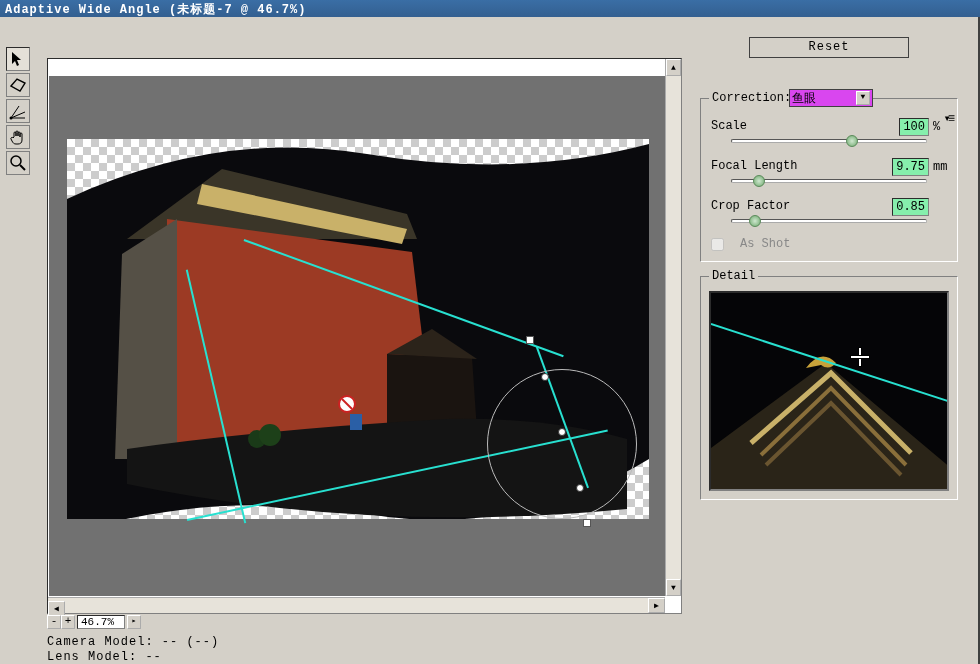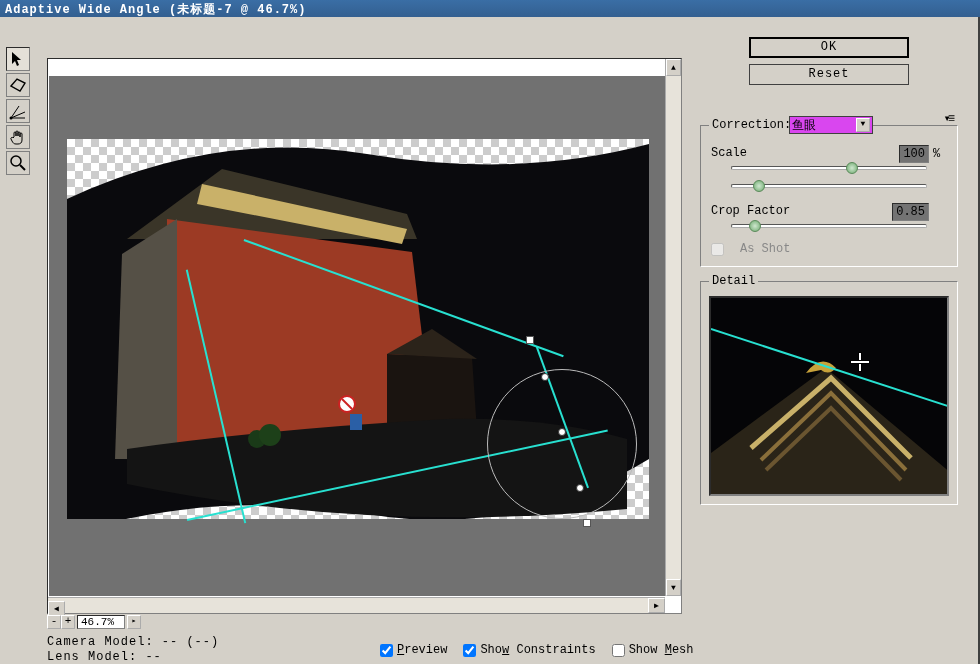--- a/index.html
+++ b/index.html
@@ -194,7 +194,6 @@
   </div>
 
   <div class="right-col">
-    <div class="main-btn default">OK</div>
     <div class="main-btn">Reset</div>
     <div class="burger">▾≡</div>
 

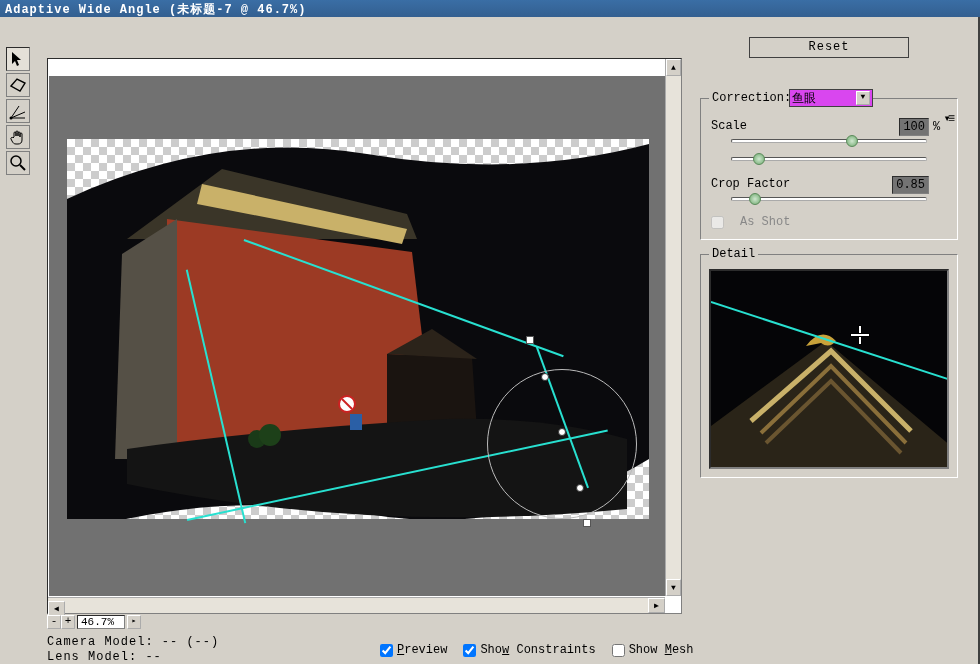--- a/index.html
+++ b/index.html
@@ -63,7 +63,7 @@
 
 .slider-row { display:flex; align-items:center; justify-content:space-between; margin-bottom:2px; }
 .slider-row label { font-size:12px; }
-.num-field { width:42px; height:18px; border:1px inset #808080; background:#737373; font-size:12px; padding:1px 3px; text-align:right; }
+.num-field { width:42px; height:18px; border:1px inset #808080; background:#86efac; font-size:12px; padding:1px 3px; text-align:right; }
 .unit { font-size:12px; margin-left:4px; width:14px; display:inline-block; }
 .slider-track { height:4px; background:#fff; border:1px inset #aaa; border-radius:2px; margin:4px 20px 14px 20px; position:relative; }
 .slider-thumb { position:absolute; top:-5px; width:12px; height:12px; border-radius:50%; background:radial-gradient(#cfe7cf,#6ea96e); border:1px solid #5a8a5a; transform:translateX(-6px); }

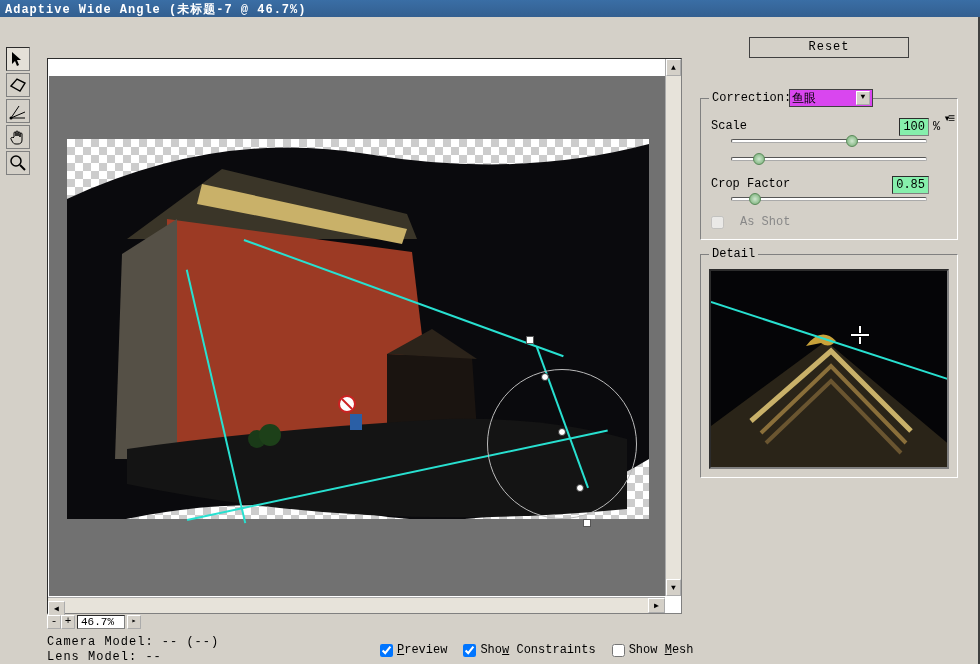--- a/index.html
+++ b/index.html
@@ -212,6 +212,10 @@
           <div class="slider-thumb" style="left:62%"></div>
         </div>
 
+      <div class="slider-row">
+        <label><span class="u">F</span>ocal Length</label>
+        <span><span class="num-field">9.75</span><span class="unit">mm</span></span>
+      </div>
       <div class="slider-track">
           <div class="slider-thumb" style="left:14%"></div>
         </div>

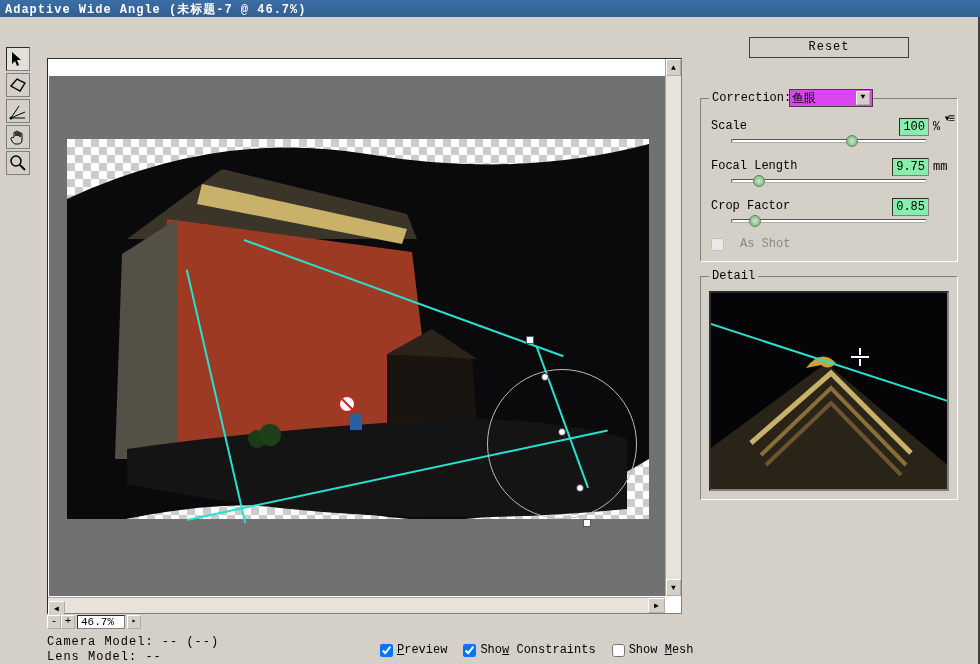--- a/index.html
+++ b/index.html
@@ -178,20 +178,6 @@
     <div>Camera Model: -- (--)</div>
     <div>Lens Model: --</div>
   </div>
-  <div class="check-row">
-    <label class="chk">
-        <input type="checkbox" checked="" style="">
-        <span><span class="u">P</span><span>review</span></span>
-      </label>
-    <label class="chk">
-        <input type="checkbox" checked="" style="">
-        <span>Sho<span class="u">w</span> Constraints</span>
-      </label>
-    <label class="chk">
-        <input type="checkbox" style="">
-        <span>Show <span class="u">M</span>esh</span>
-      </label>
-  </div>
 
   <div class="right-col">
     <div class="main-btn">Reset</div>

